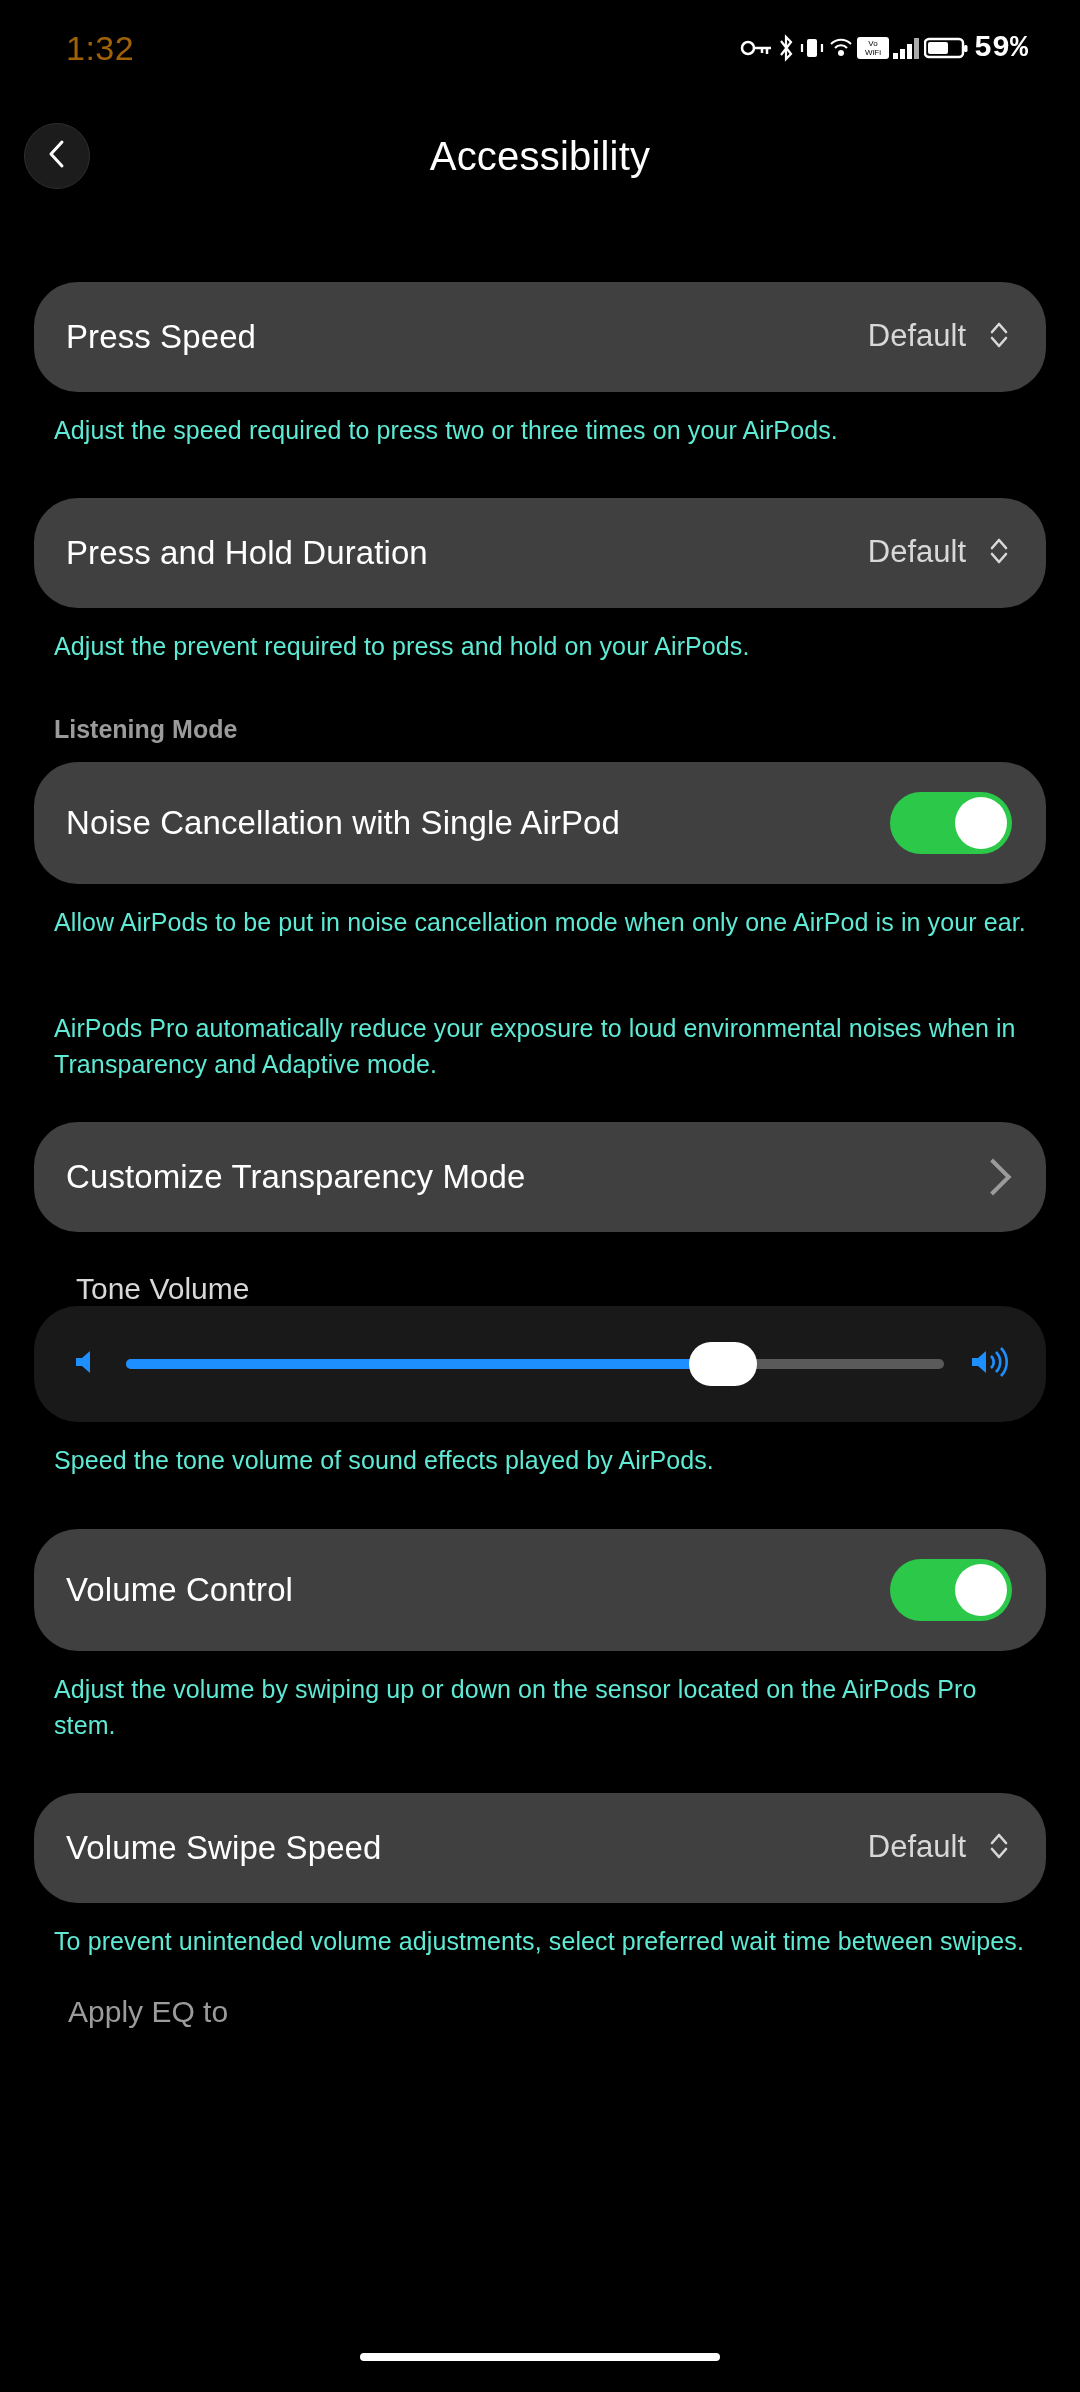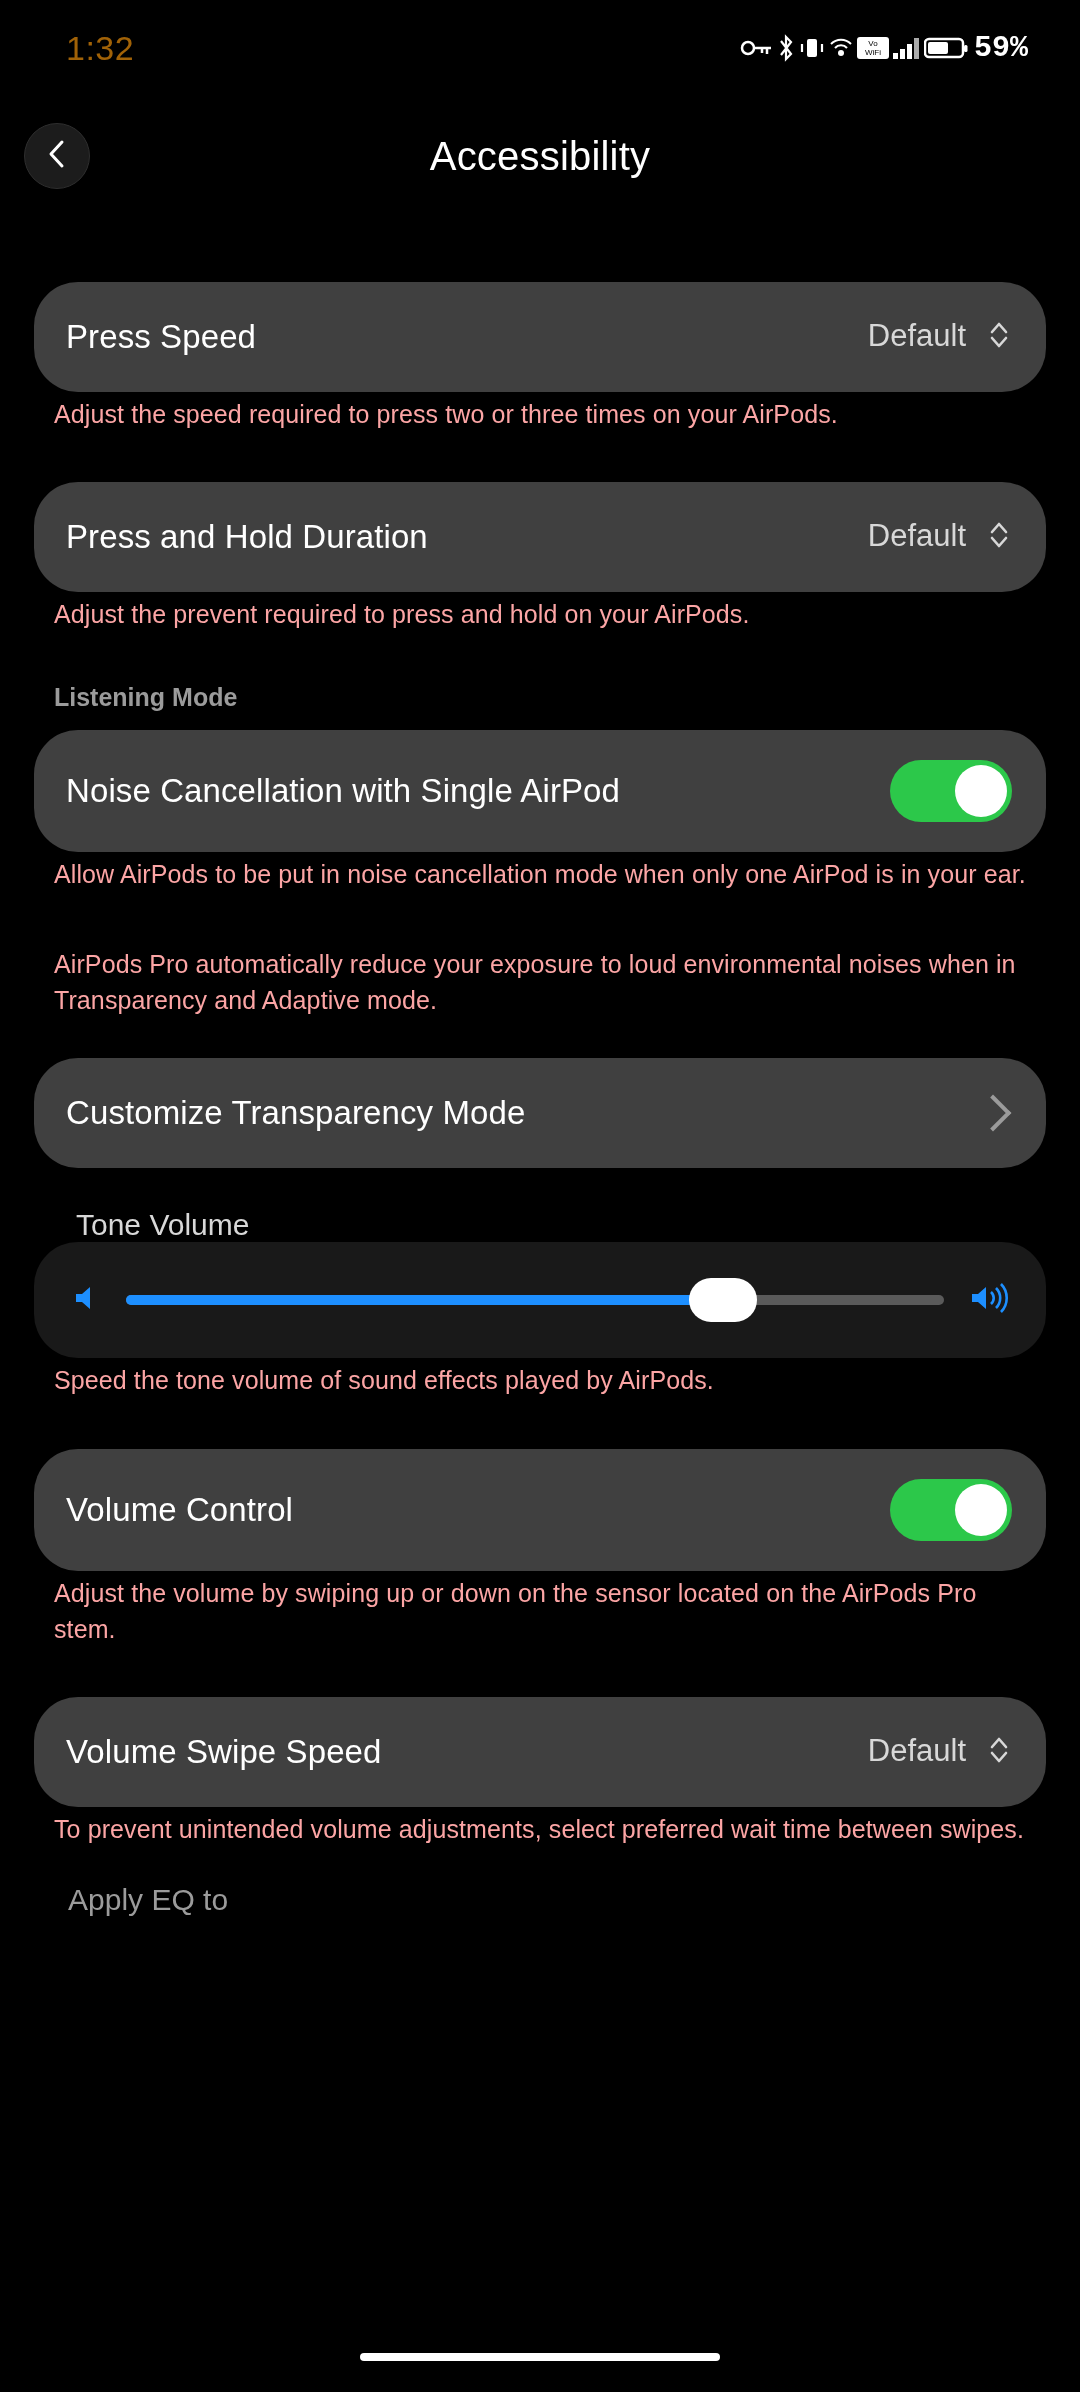--- a/index.html
+++ b/index.html
@@ -106,8 +106,8 @@
   .desc {
     font-size: 25px;
     line-height: 1.45;
-    color: #fca5a5;
-    padding: 4px 20px 0 20px;
+    color: #5eead4;
+    padding: 20px 20px 0 20px;
     letter-spacing: .1px;
   }
   .gap-lg { height: 50px; }

